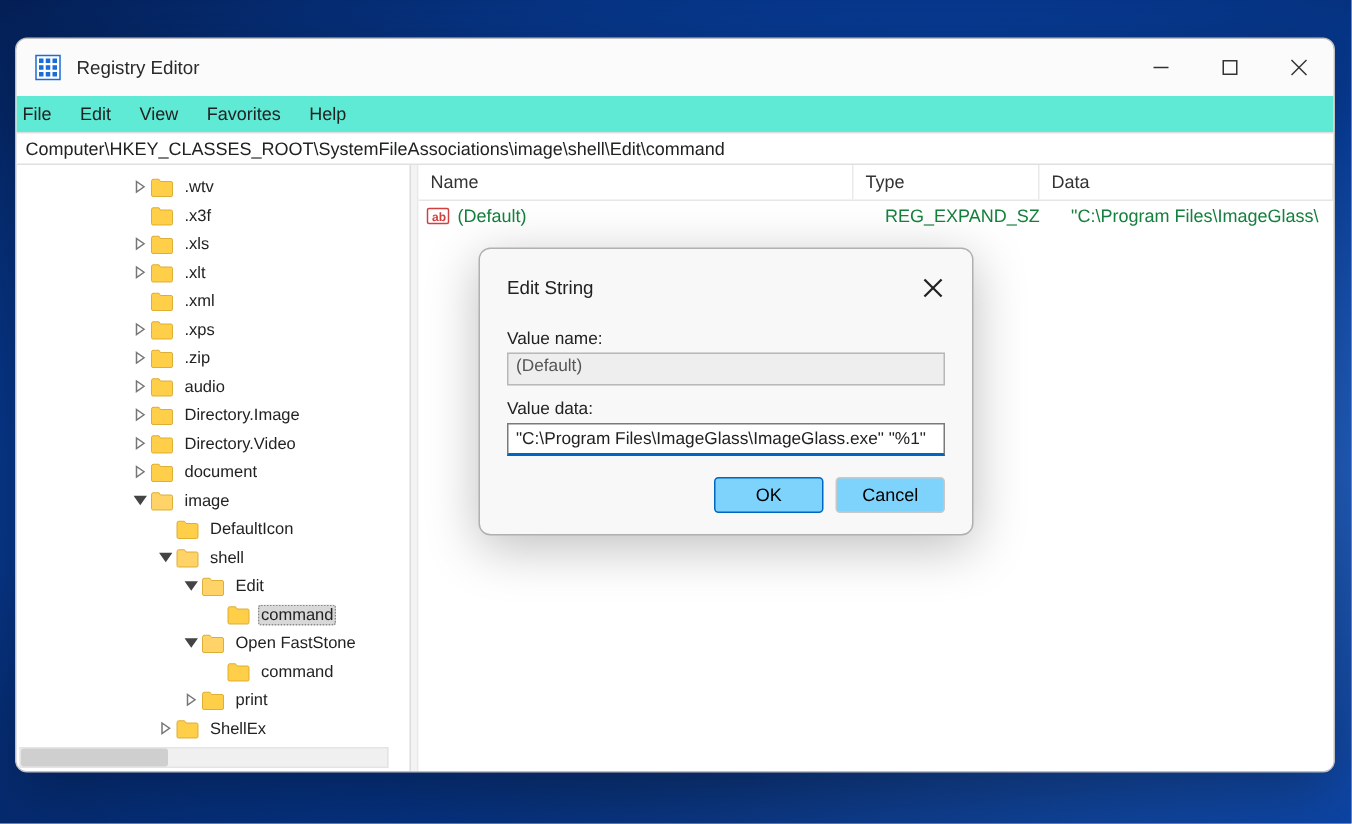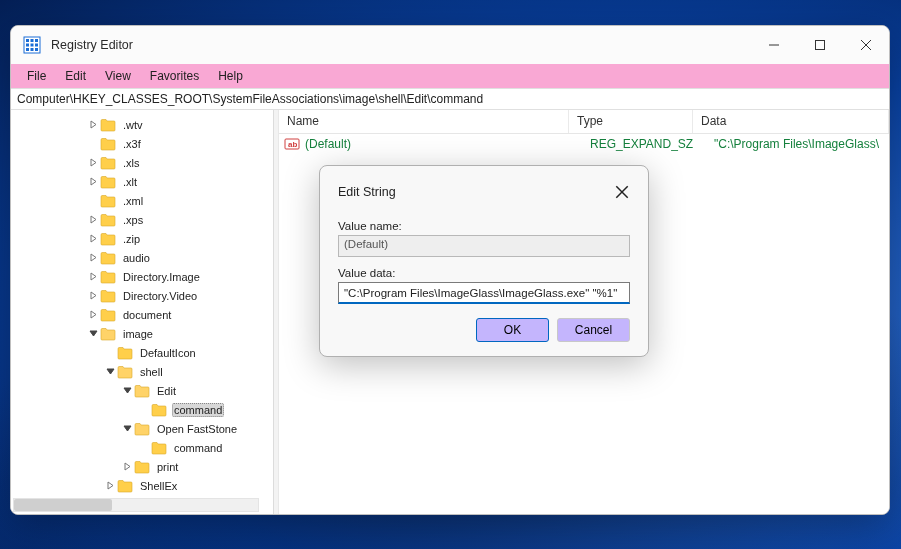--- a/index.html
+++ b/index.html
@@ -16,7 +16,7 @@
 .titlebar-btn { width: 46px; height: 38px; display:flex; align-items:center; justify-content:center; color:#333; font-size: 12px; }
 .titlebar-btn svg { stroke: #333; }
 
-.menubar { height: 24px; display: flex; align-items: center; padding-left: 16px; gap: 19px; font-size: 12px; color: #222; background:#f9a8d4; }
+.menubar { height: 24px; display: flex; align-items: center; padding-left: 4px; gap: 19px; font-size: 12px; color: #222; background:#5eead4; }
 .menubar-item { cursor: default; }
 
 .addrbar { height: 22px; border-top: 1px solid #e0e0e0; border-bottom: 1px solid #e0e0e0; background:#fff; display:flex; align-items:center; padding: 0 6px; font-size: 12px; color:#222; }

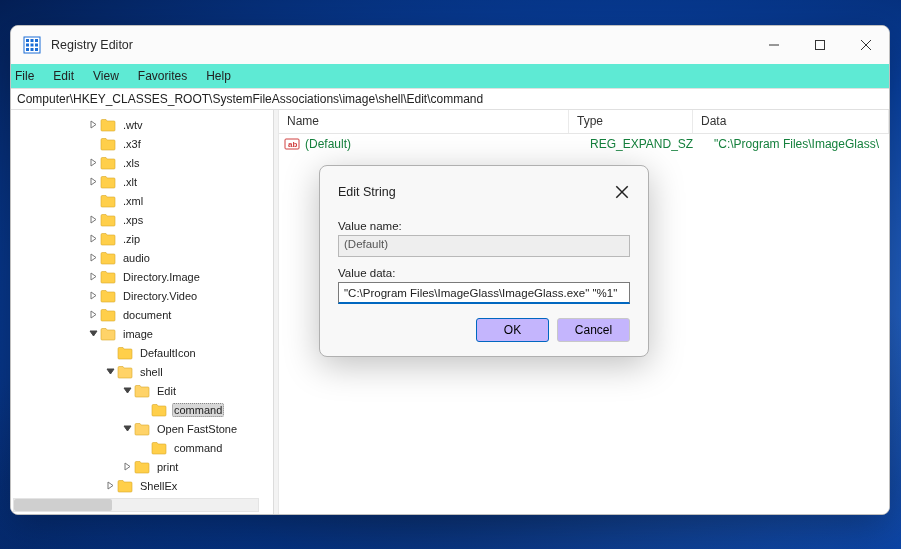--- a/index.html
+++ b/index.html
@@ -59,7 +59,7 @@
 .dlg-field.readonly { background:#eeeeee; color:#555;}
 .dlg-input { width:100%; height:22px; border:1px solid #7a7a7a; border-bottom:2px solid #0067c0; background:#fff; font-size:11.5px; padding:2px 5px; color:#222; outline:none;}
 .dlg-buttons { display:flex; justify-content:flex-end; gap:8px; margin-top:14px;}
-.dlg-btn { min-width:73px; height:24px; font-size:12px; background:#c4b5fd; border:1px solid #c8c8c8; border-radius:3px; cursor:default; display:flex; align-items:center; justify-content:center;}
+.dlg-btn { min-width:73px; height:24px; font-size:12px; background:#7dd3fc; border:1px solid #c8c8c8; border-radius:3px; cursor:default; display:flex; align-items:center; justify-content:center;}
 .dlg-btn.default { border:1.5px solid #0067c0;}
 </style>
 </head>

